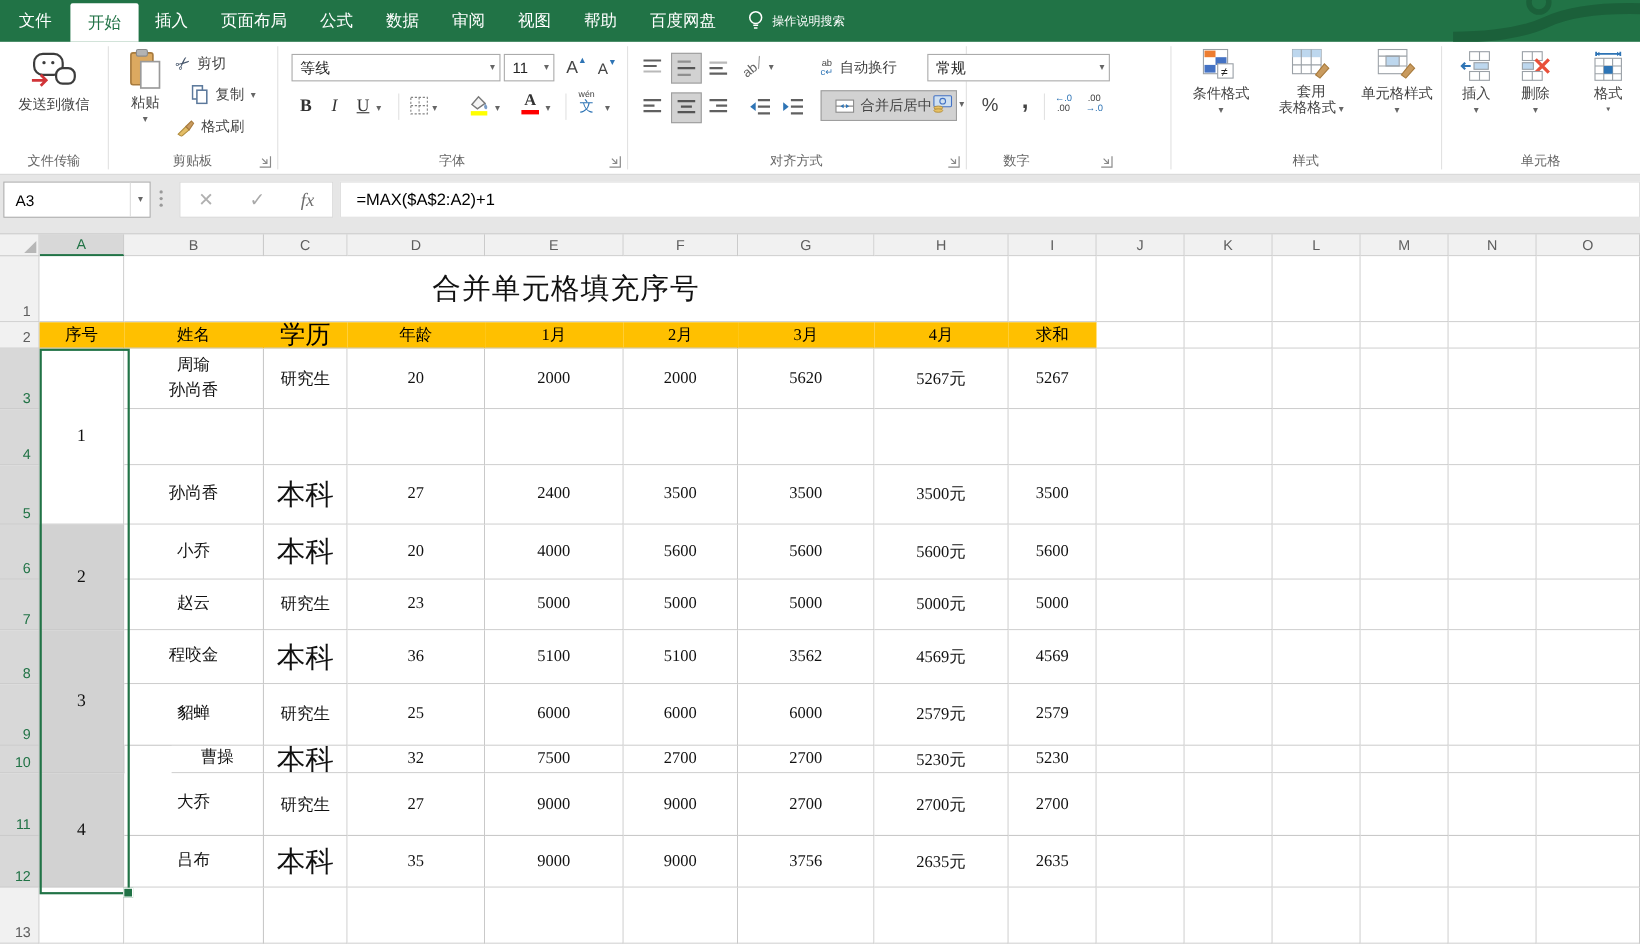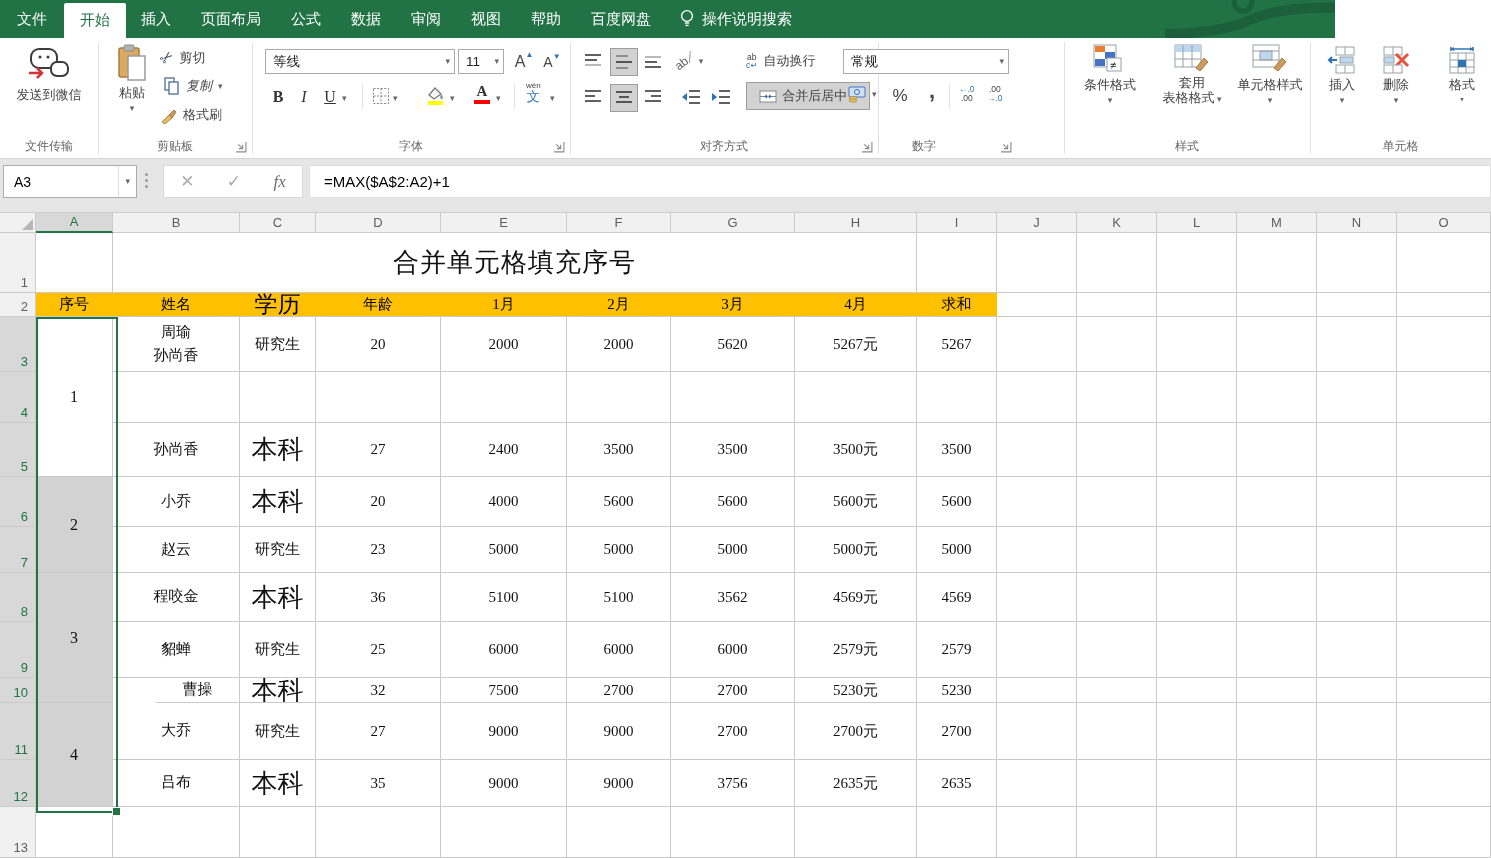--- a/index.html
+++ b/index.html
@@ -8,7 +8,7 @@
        -webkit-font-smoothing:antialiased;color:#444;}
 
   
-  .tabbar{position:absolute;left:0;top:0;width:1335px;height:38px;background:#217346;
+  .tabbar{position:absolute;left:0;top:0;width:1491px;height:38px;background:#217346;
           display:flex;align-items:stretch;z-index:5;}
   .tab{color:#fff;font-size:15px;display:flex;align-items:center;padding:0 15px;cursor:default;white-space:nowrap;}
   .tab.active{background:#fff;color:#217346;margin-top:3px;border-radius:2px 2px 0 0;padding:0 16px;}

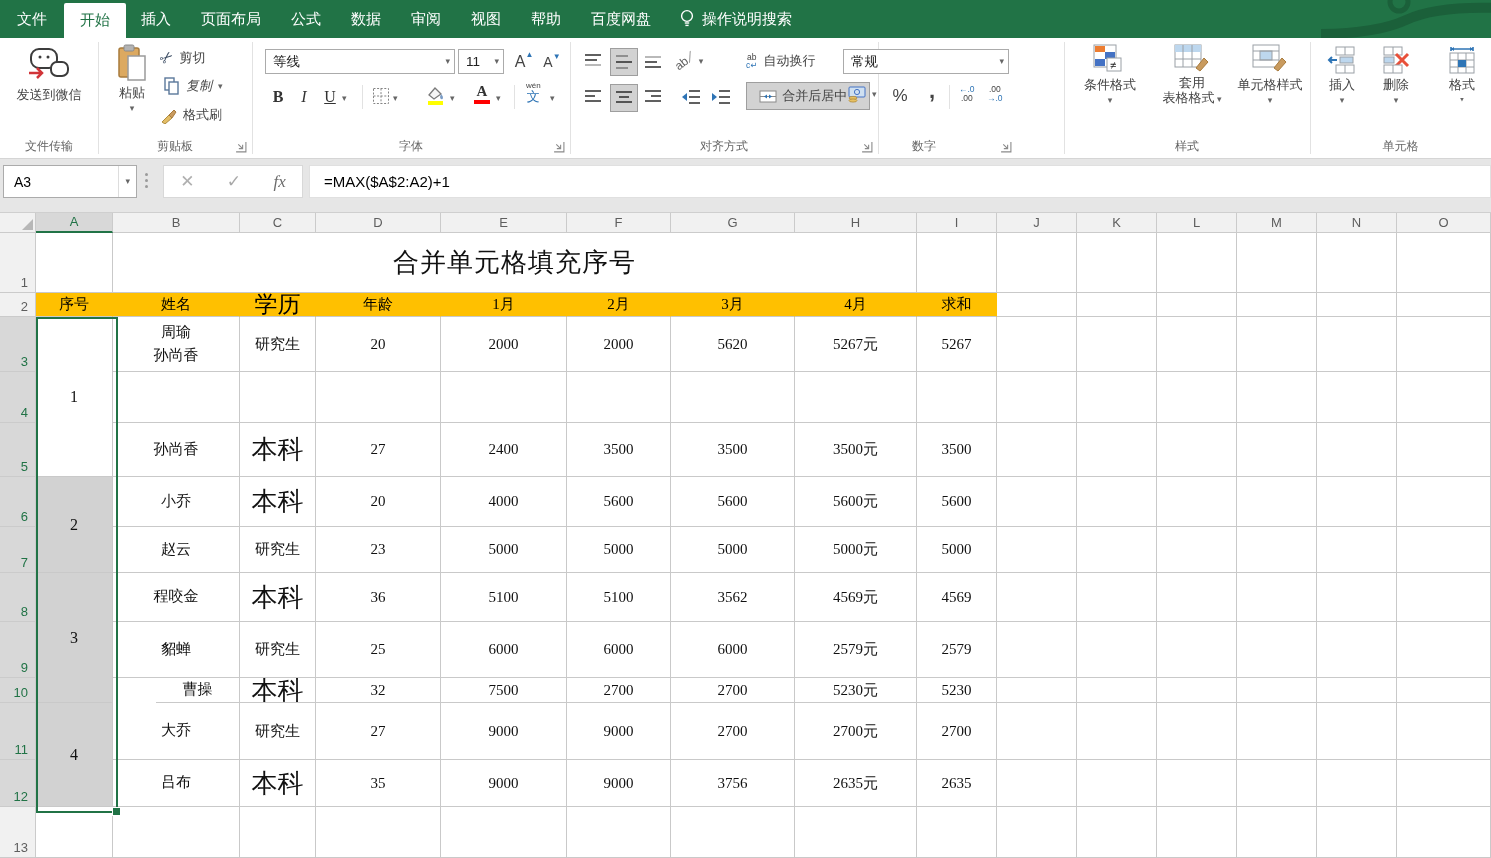--- a/index.html
+++ b/index.html
@@ -13,7 +13,7 @@
   .tab{color:#fff;font-size:15px;display:flex;align-items:center;padding:0 15px;cursor:default;white-space:nowrap;}
   .tab.active{background:#fff;color:#217346;margin-top:3px;border-radius:2px 2px 0 0;padding:0 16px;}
   .tab.file{padding:0 17px;}
-  .tellme{display:flex;align-items:center;color:#fff;font-size:15px;margin-left:14px;gap:8px;}
+  .tellme{display:flex;align-items:center;color:#fff;font-size:11px;margin-left:14px;gap:8px;}
   .deco{position:absolute;right:0;top:0;pointer-events:none;}
 
   

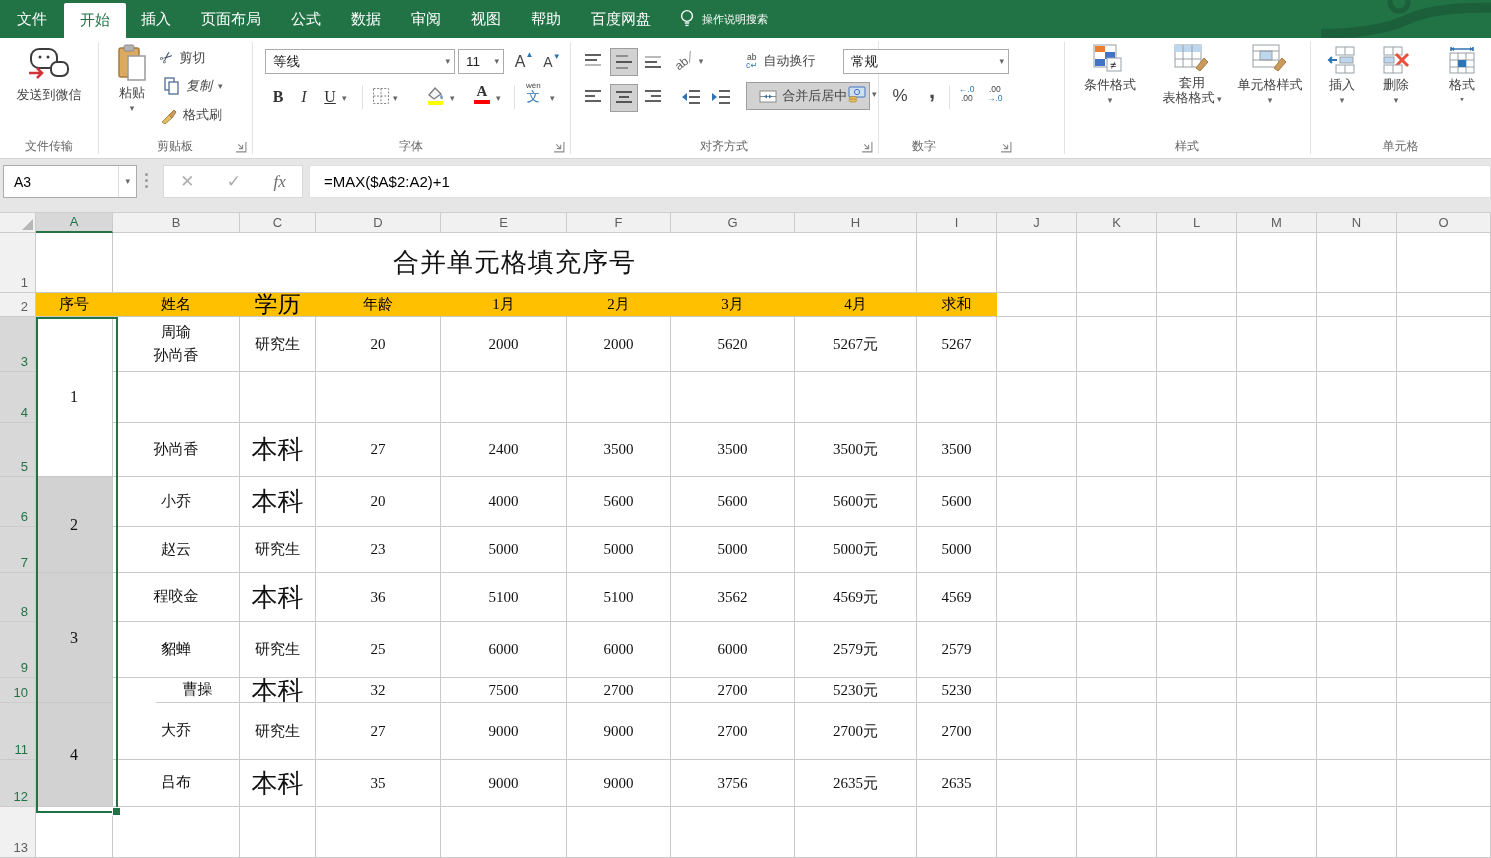--- a/index.html
+++ b/index.html
@@ -141,7 +141,7 @@
         <span style="color:#44546a;font-size:16px;transform:rotate(-40deg);display:inline-block;">✂</span>
         <span class="rtxt">剪切</span>
       </div>
-      <div style="position:absolute;left:66px;top:39px;display:flex;align-items:center;gap:6px;font-style:italic;">
+      <div style="position:absolute;left:76px;top:39px;display:flex;align-items:center;gap:6px;">
         <svg width="16" height="18" viewBox="0 0 16 18">
           <rect x="1" y="1" width="9" height="12" fill="#fff" stroke="#5b789b" stroke-width="1.4"></rect>
           <rect x="5" y="5" width="9" height="12" fill="#fff" stroke="#5b789b" stroke-width="1.4"></rect>

